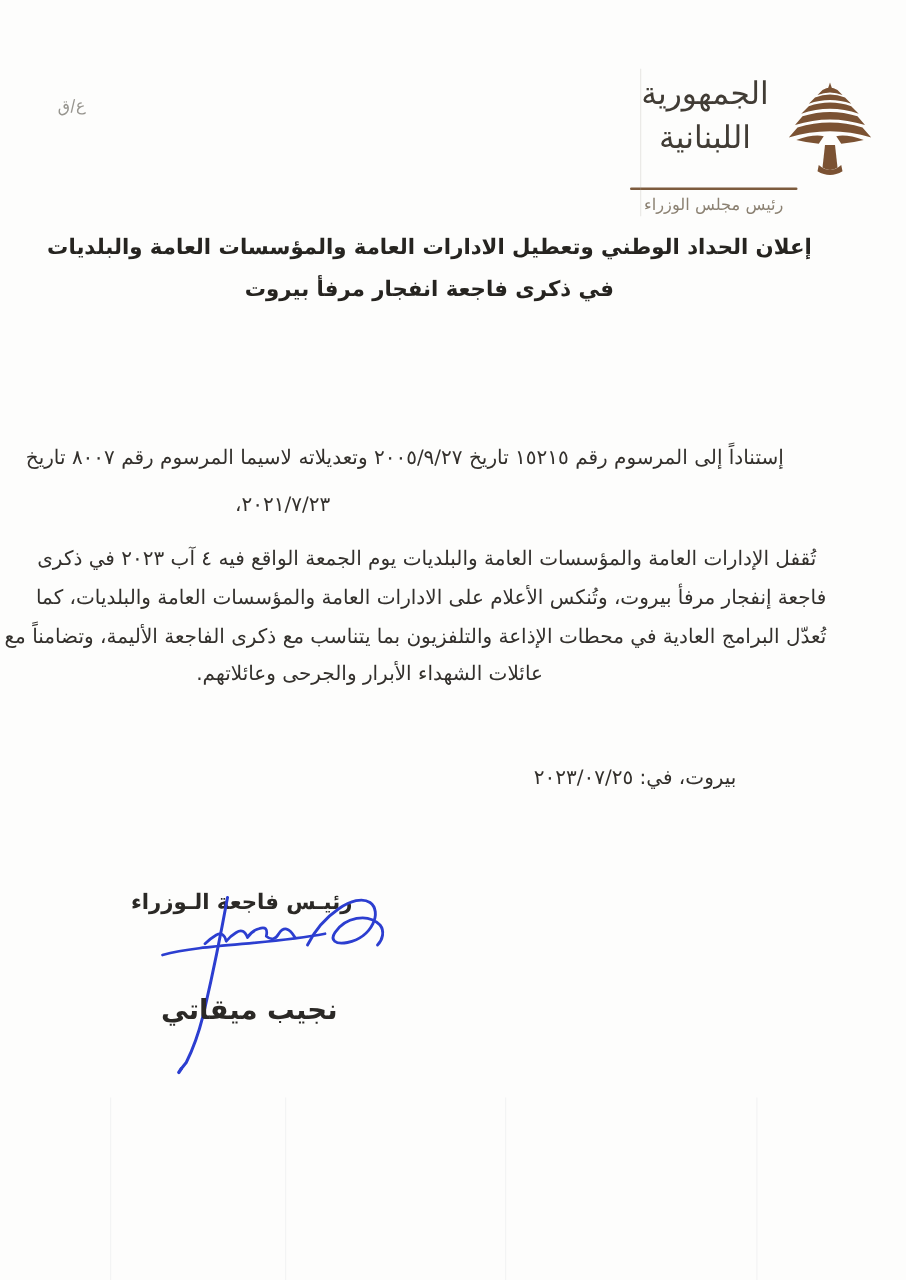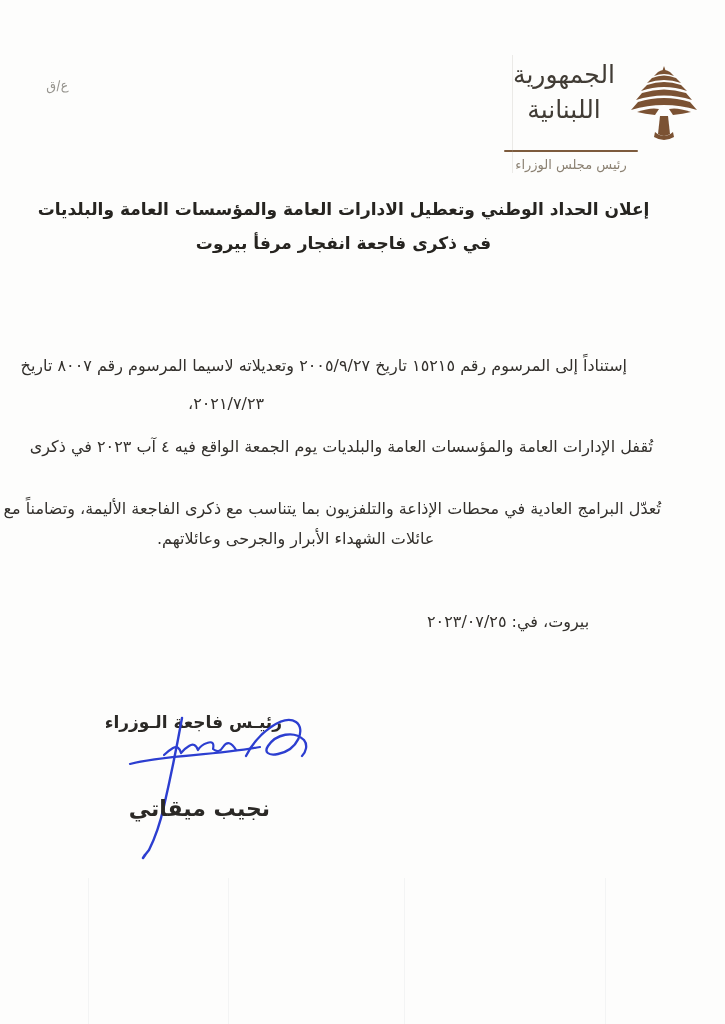--- a/index.html
+++ b/index.html
@@ -44,7 +44,7 @@
   
   .title-wrap{top:184px;left:0;right:38px;text-align:center;}
   .t1{font-size:19px;font-weight:bold;color:#262420;margin:0 0 13px 0;}
-  .t2{font-size:17px;font-weight:bold;color:#262420;margin:15px 0 14px 0;}
+  .t2{font-size:17px;font-weight:bold;color:#262420;margin:4px 0 14px 0;}
   .t3{font-size:17px;font-weight:bold;color:#262420;margin:0;}
   
   .bodyline{

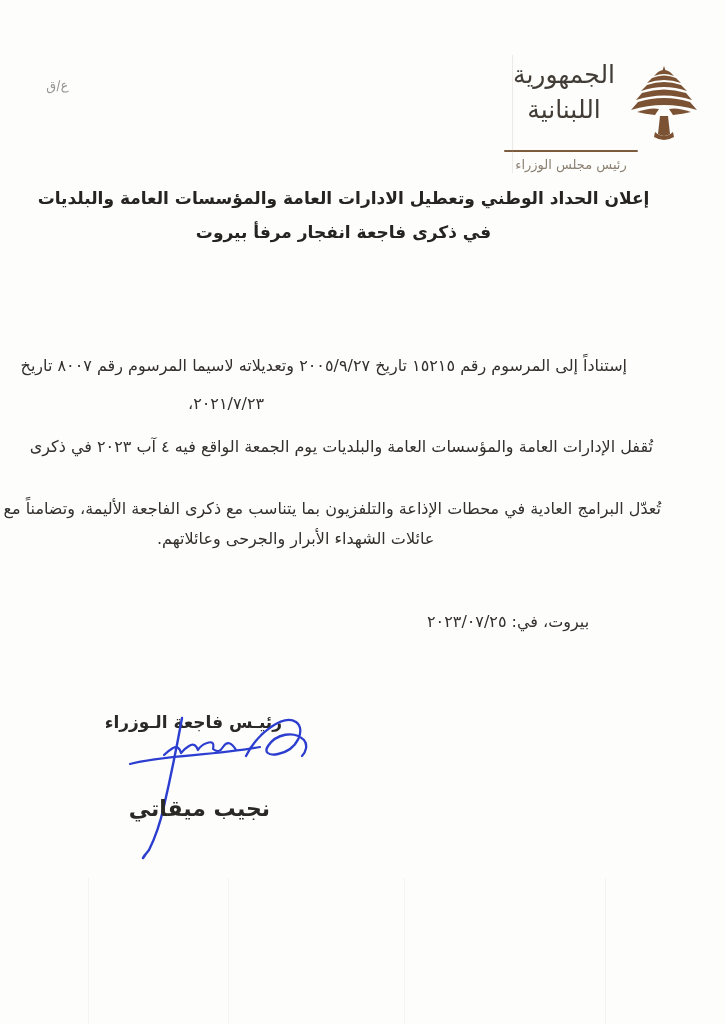--- a/index.html
+++ b/index.html
@@ -124,6 +124,7 @@
   <div class="abs bodyline p1l2">٢٠٢١/٧/٢٣،</div>
 
   <div class="abs bodyline p2l1">تُقفل الإدارات العامة والمؤسسات العامة والبلديات يوم الجمعة الواقع فيه ٤ آب ٢٠٢٣ في ذكرى</div>
+  <div class="abs bodyline p2l2">فاجعة إنفجار مرفأ بيروت، وتُنكس الأعلام على الادارات العامة والمؤسسات العامة والبلديات، كما</div>
   <div class="abs bodyline p2l3">تُعدّل البرامج العادية في محطات الإذاعة والتلفزيون بما يتناسب مع ذكرى الفاجعة الأليمة، وتضامناً مع</div>
   <div class="abs bodyline p2l4">عائلات الشهداء الأبرار والجرحى وعائلاتهم.</div>
 

